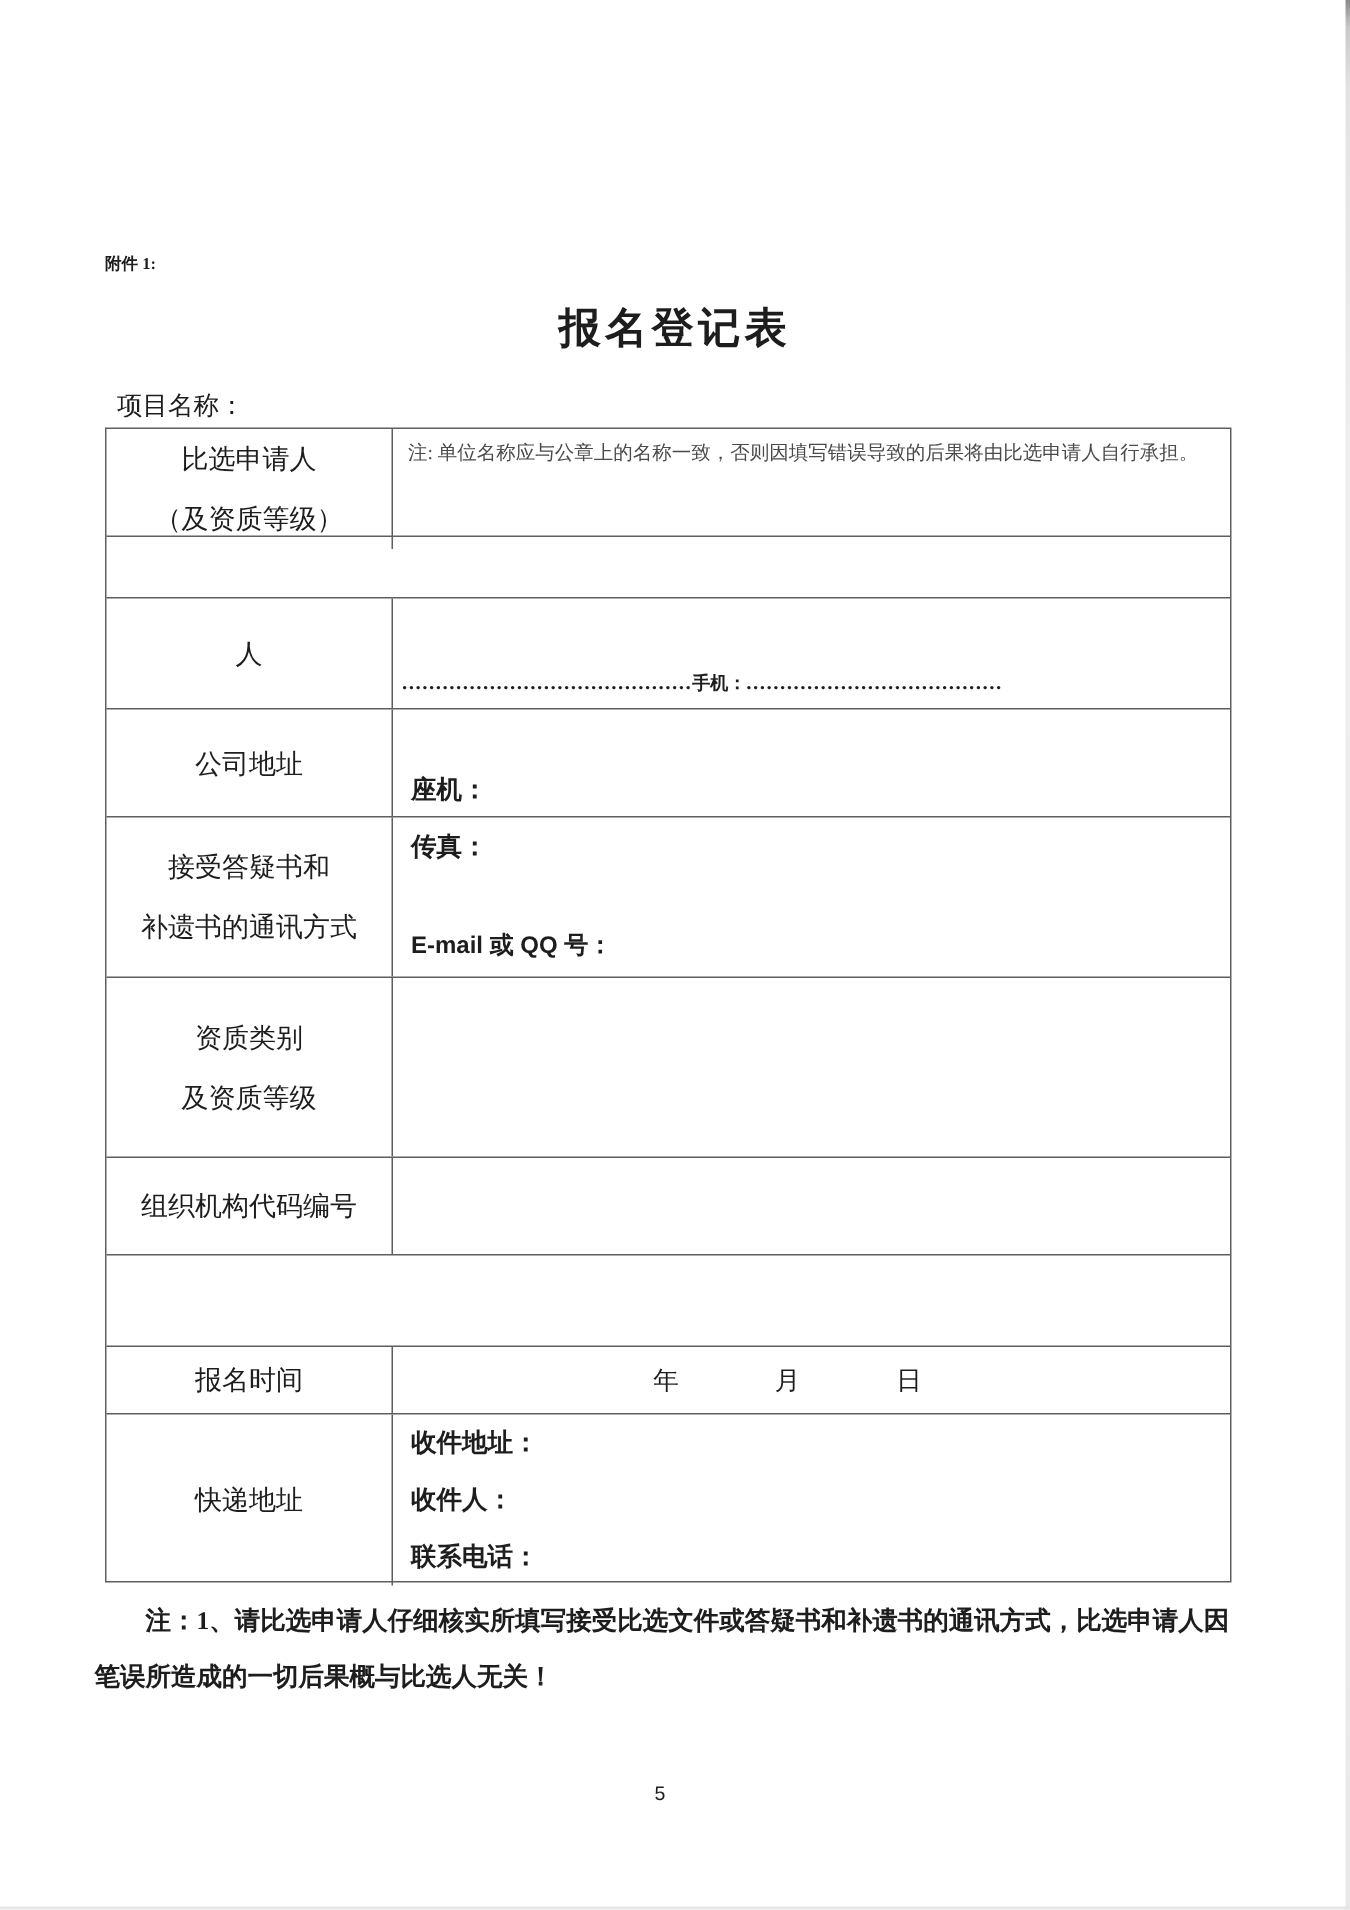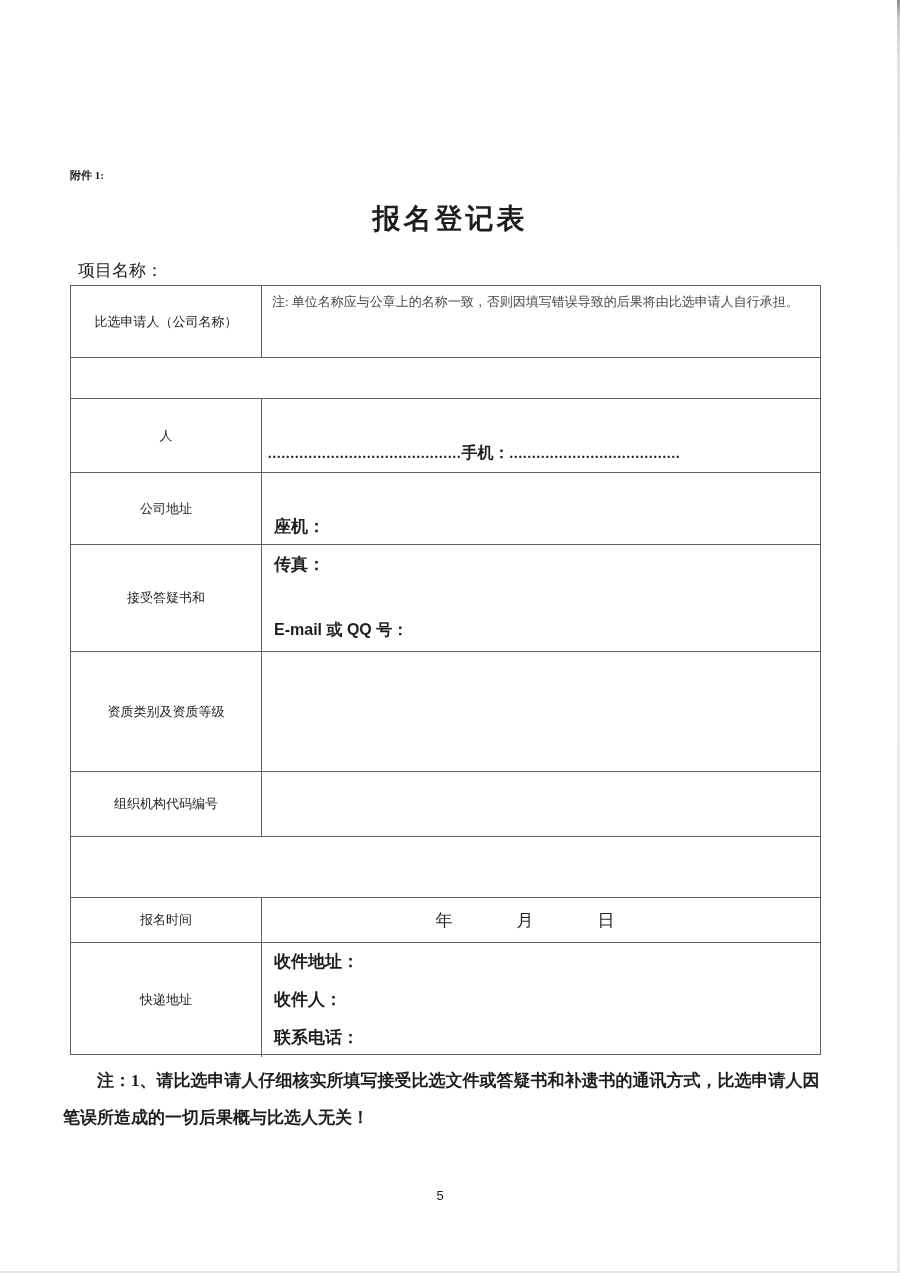--- a/index.html
+++ b/index.html
@@ -18,9 +18,9 @@
   .reg-table { position:absolute; left:70px; top:285px; width:751px; border:1px solid #5f5f5f; }
   .t-row { display:grid; grid-template-columns:191px 1fr; border-bottom:1px solid #5f5f5f; }
   .t-row:last-child { border-bottom:none; }
-  .t-label { border-right:1px solid #5f5f5f; display:flex; flex-direction:row;
+  .t-label { border-right:1px solid #5f5f5f; display:flex; flex-direction:column;
     align-items:center; justify-content:center; text-align:center;
-    font-size:13px; line-height:40px; padding:0 4px; }
+    font-size:18px; line-height:40px; padding:0 4px; }
   .t-cell { position:relative; font-size:17px; }
 
   .h1 { height:72px; } .h2 { height:41px; } .h3 { height:74px; } .h4 { height:72px; }

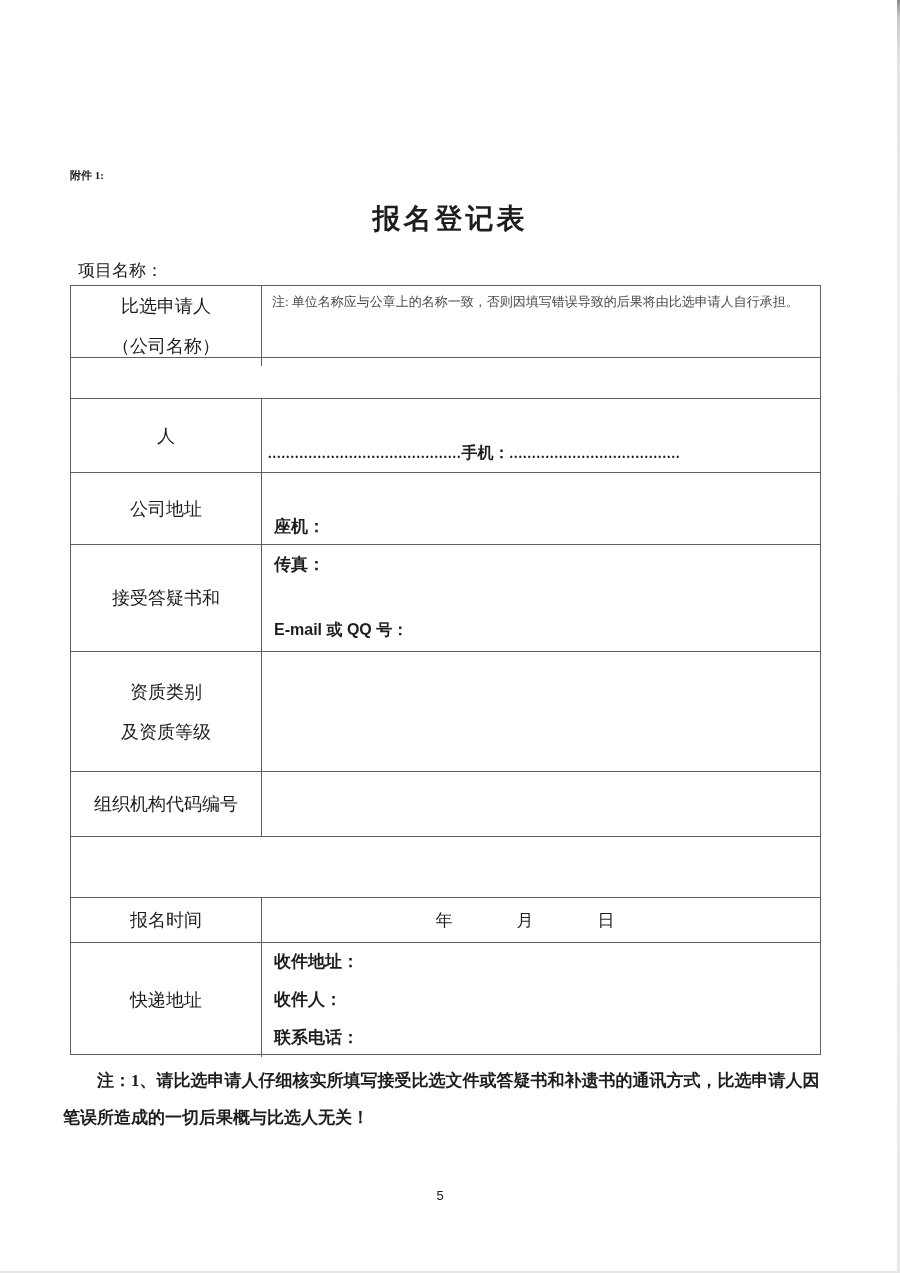--- a/index.html
+++ b/index.html
@@ -60,7 +60,7 @@
   <div class="t-row h1">
     <div class="t-label">
       <span>比选申请人</span>
-      <span>（公司名称）</span>
+      <span>（及资质等级）</span>
     </div>
     <div class="t-cell">
       <div class="cell-note">注: 单位名称应与公章上的名称一致，否则因填写错误导致的后果将由比选申请人自行承担。</div>

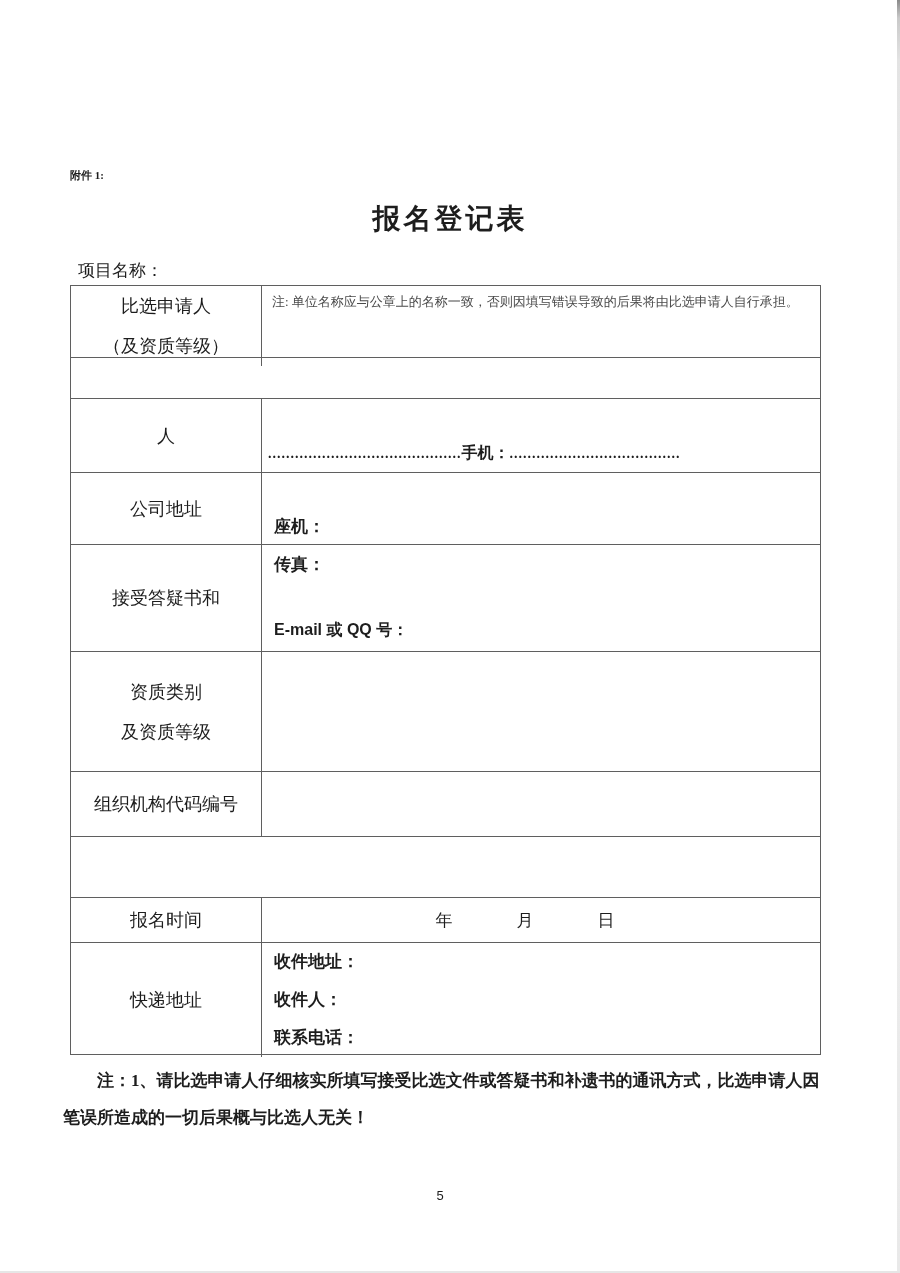--- a/index.html
+++ b/index.html
@@ -30,7 +30,7 @@
   .cell-note { padding:7px 10px 0 10px; font-size:13px; color:#4a4a4a; line-height:18px; }
   .cell-bottom { position:absolute; left:0; bottom:0; padding:0 6px 8px 6px; }
   .dotted-line { font-size:14px; font-weight:bold; letter-spacing:1px; white-space:nowrap; }
-  .dotted-line .cn { font-size:16px; letter-spacing:0; }
+  .dotted-line .cn { font-size:12px; letter-spacing:0; }
   .cell-landline { position:absolute; left:0; bottom:0; padding:0 12px 6px 12px; font-weight:bold; }
   .cell-comm { height:100%; display:flex; flex-direction:column; justify-content:space-between;
     padding:8px 12px 10px 12px; font-weight:bold;gap:27px; }

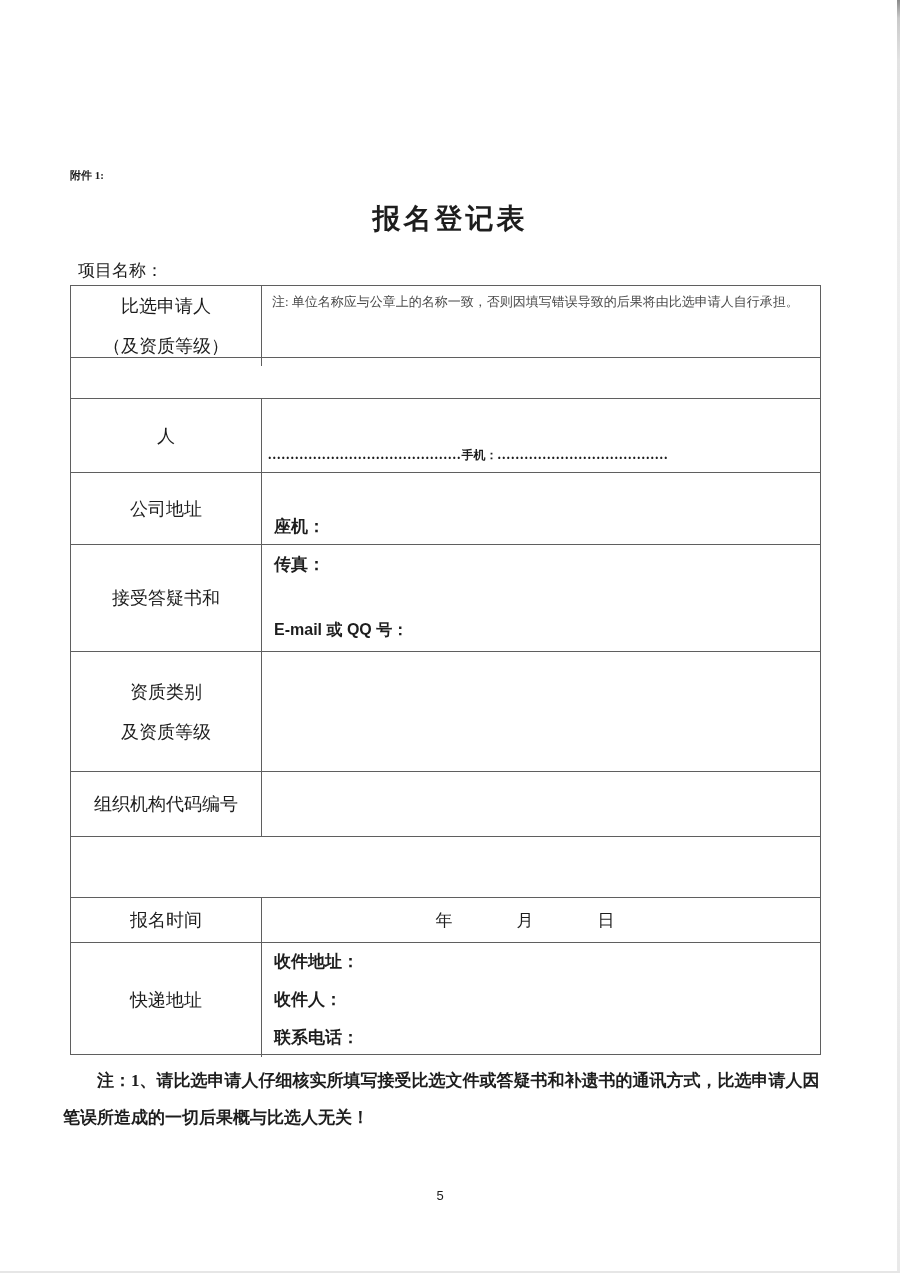--- a/index.html
+++ b/index.html
@@ -92,6 +92,7 @@
   <div class="t-row h5">
     <div class="t-label">
       <span>接受答疑书和</span>
+      <span>补遗书的通讯方式</span>
     </div>
     <div class="t-cell">
       <div class="cell-comm">

